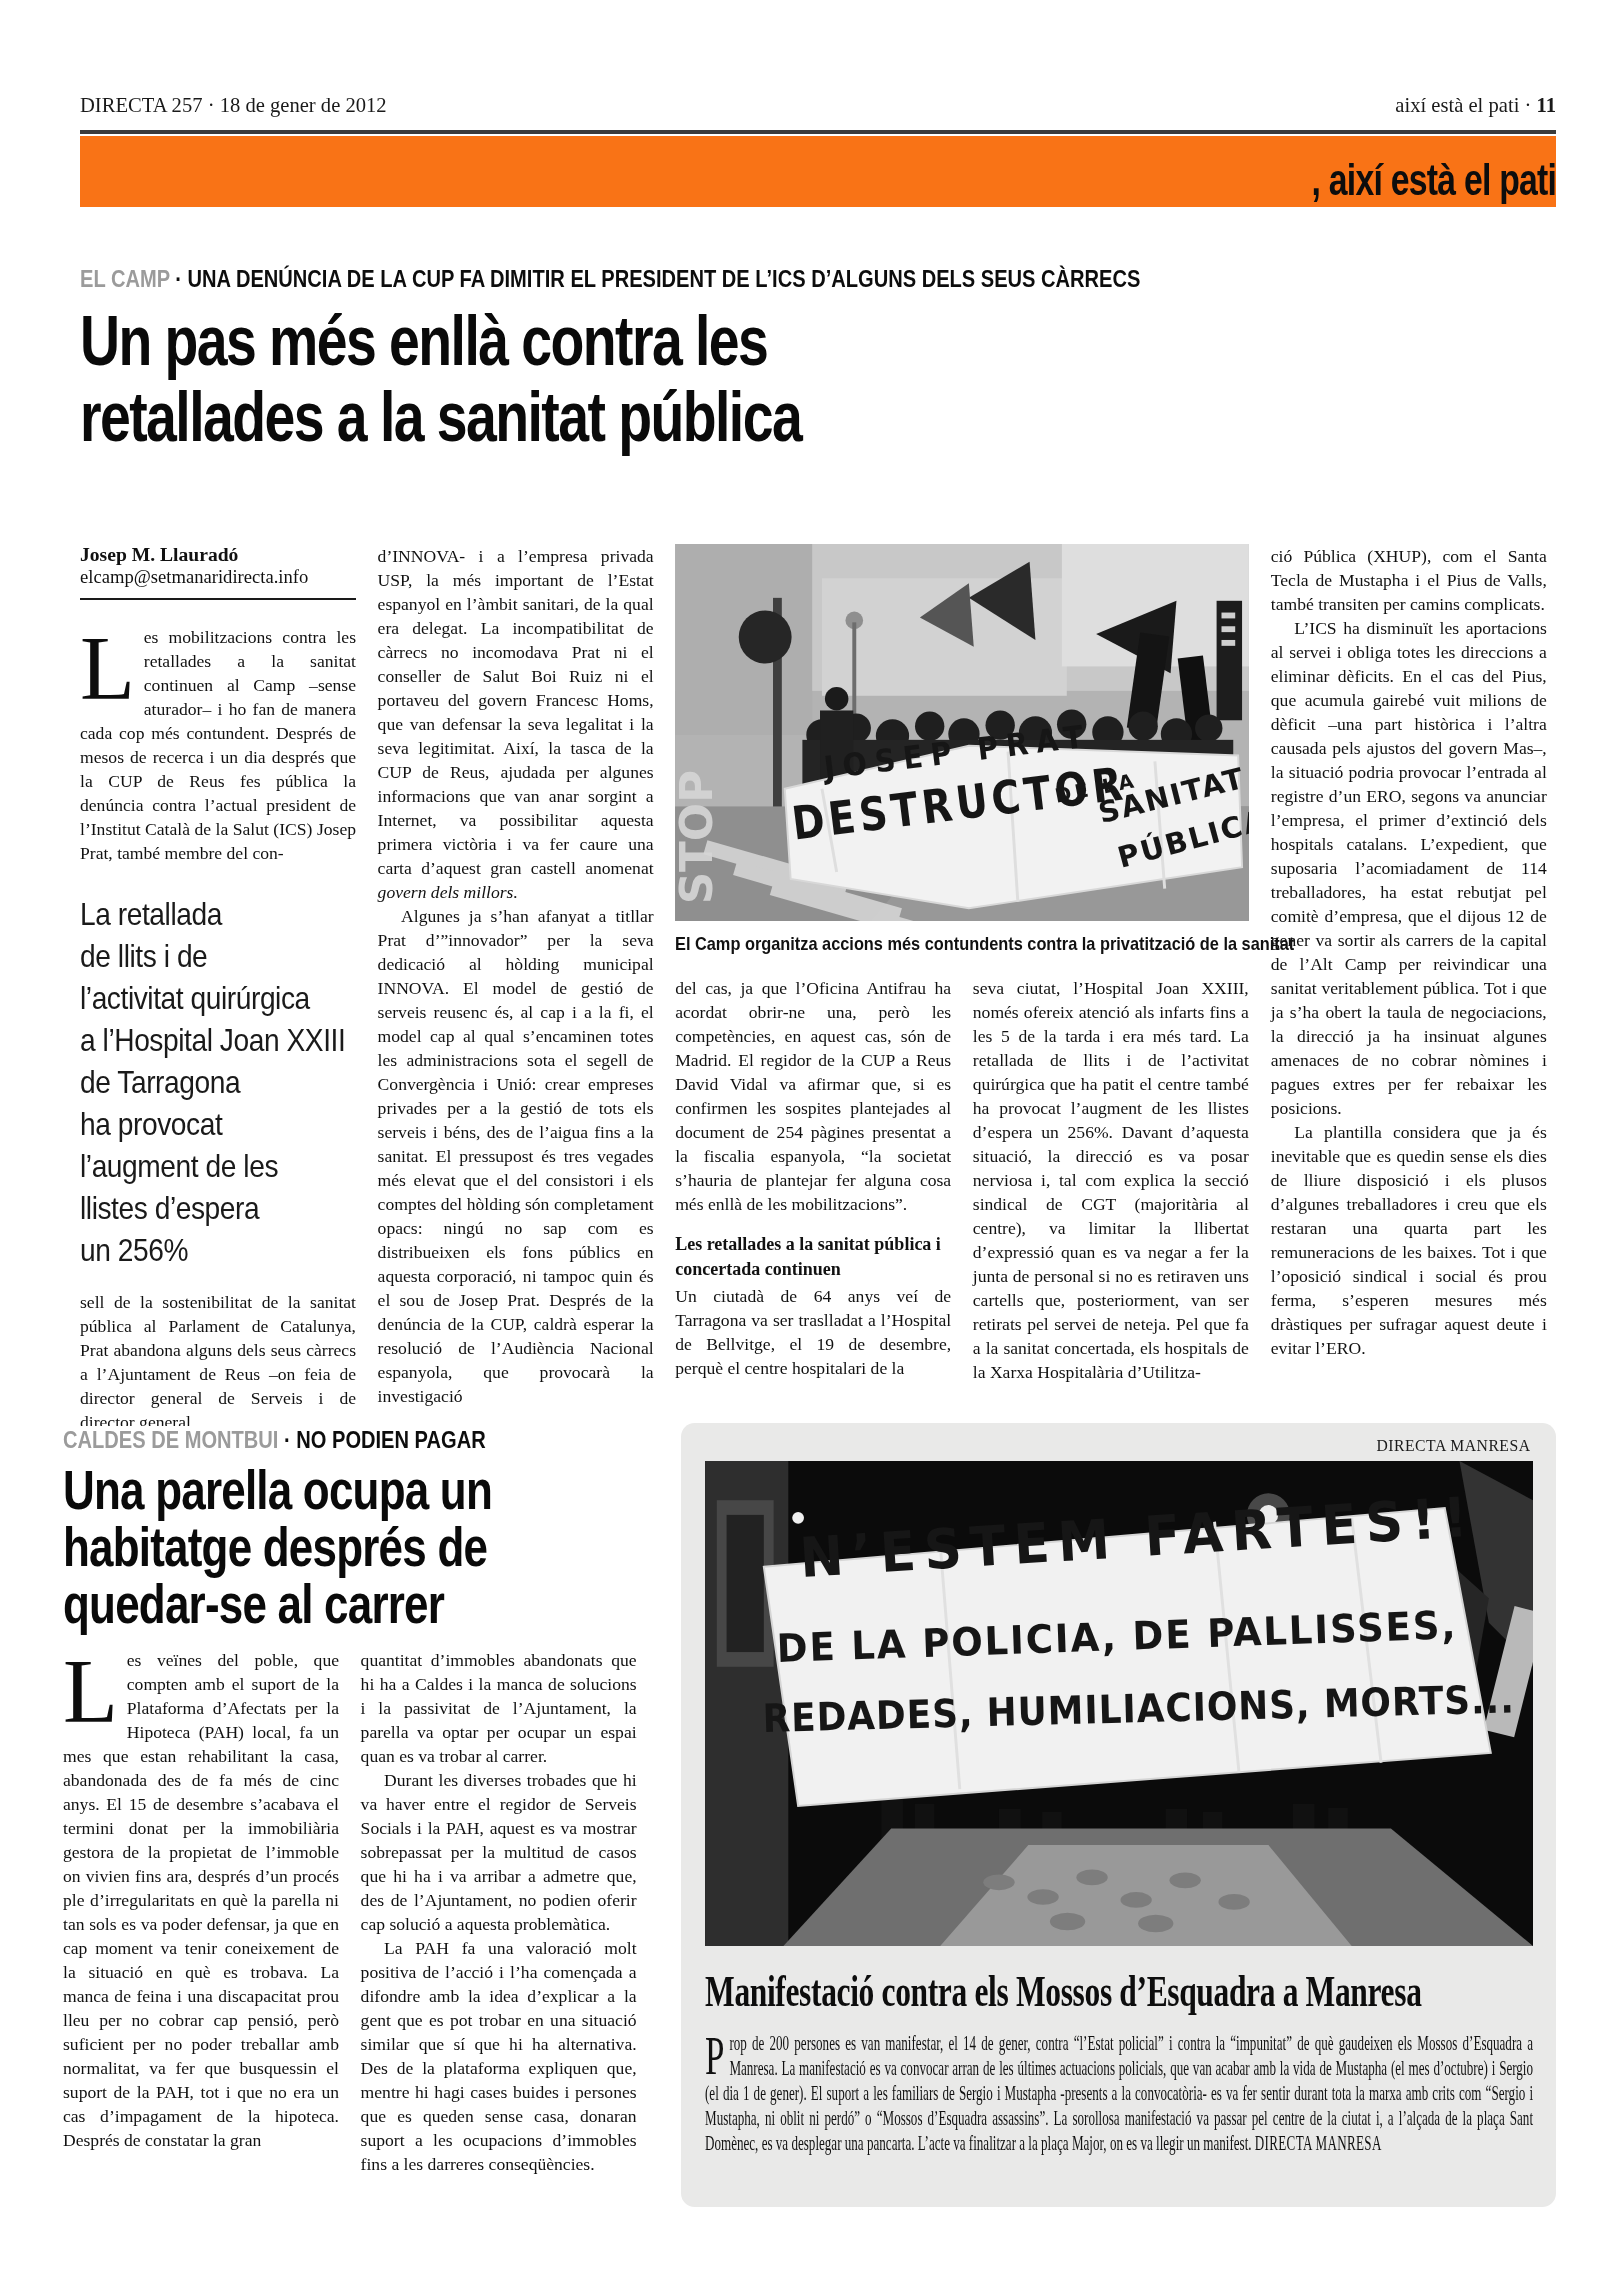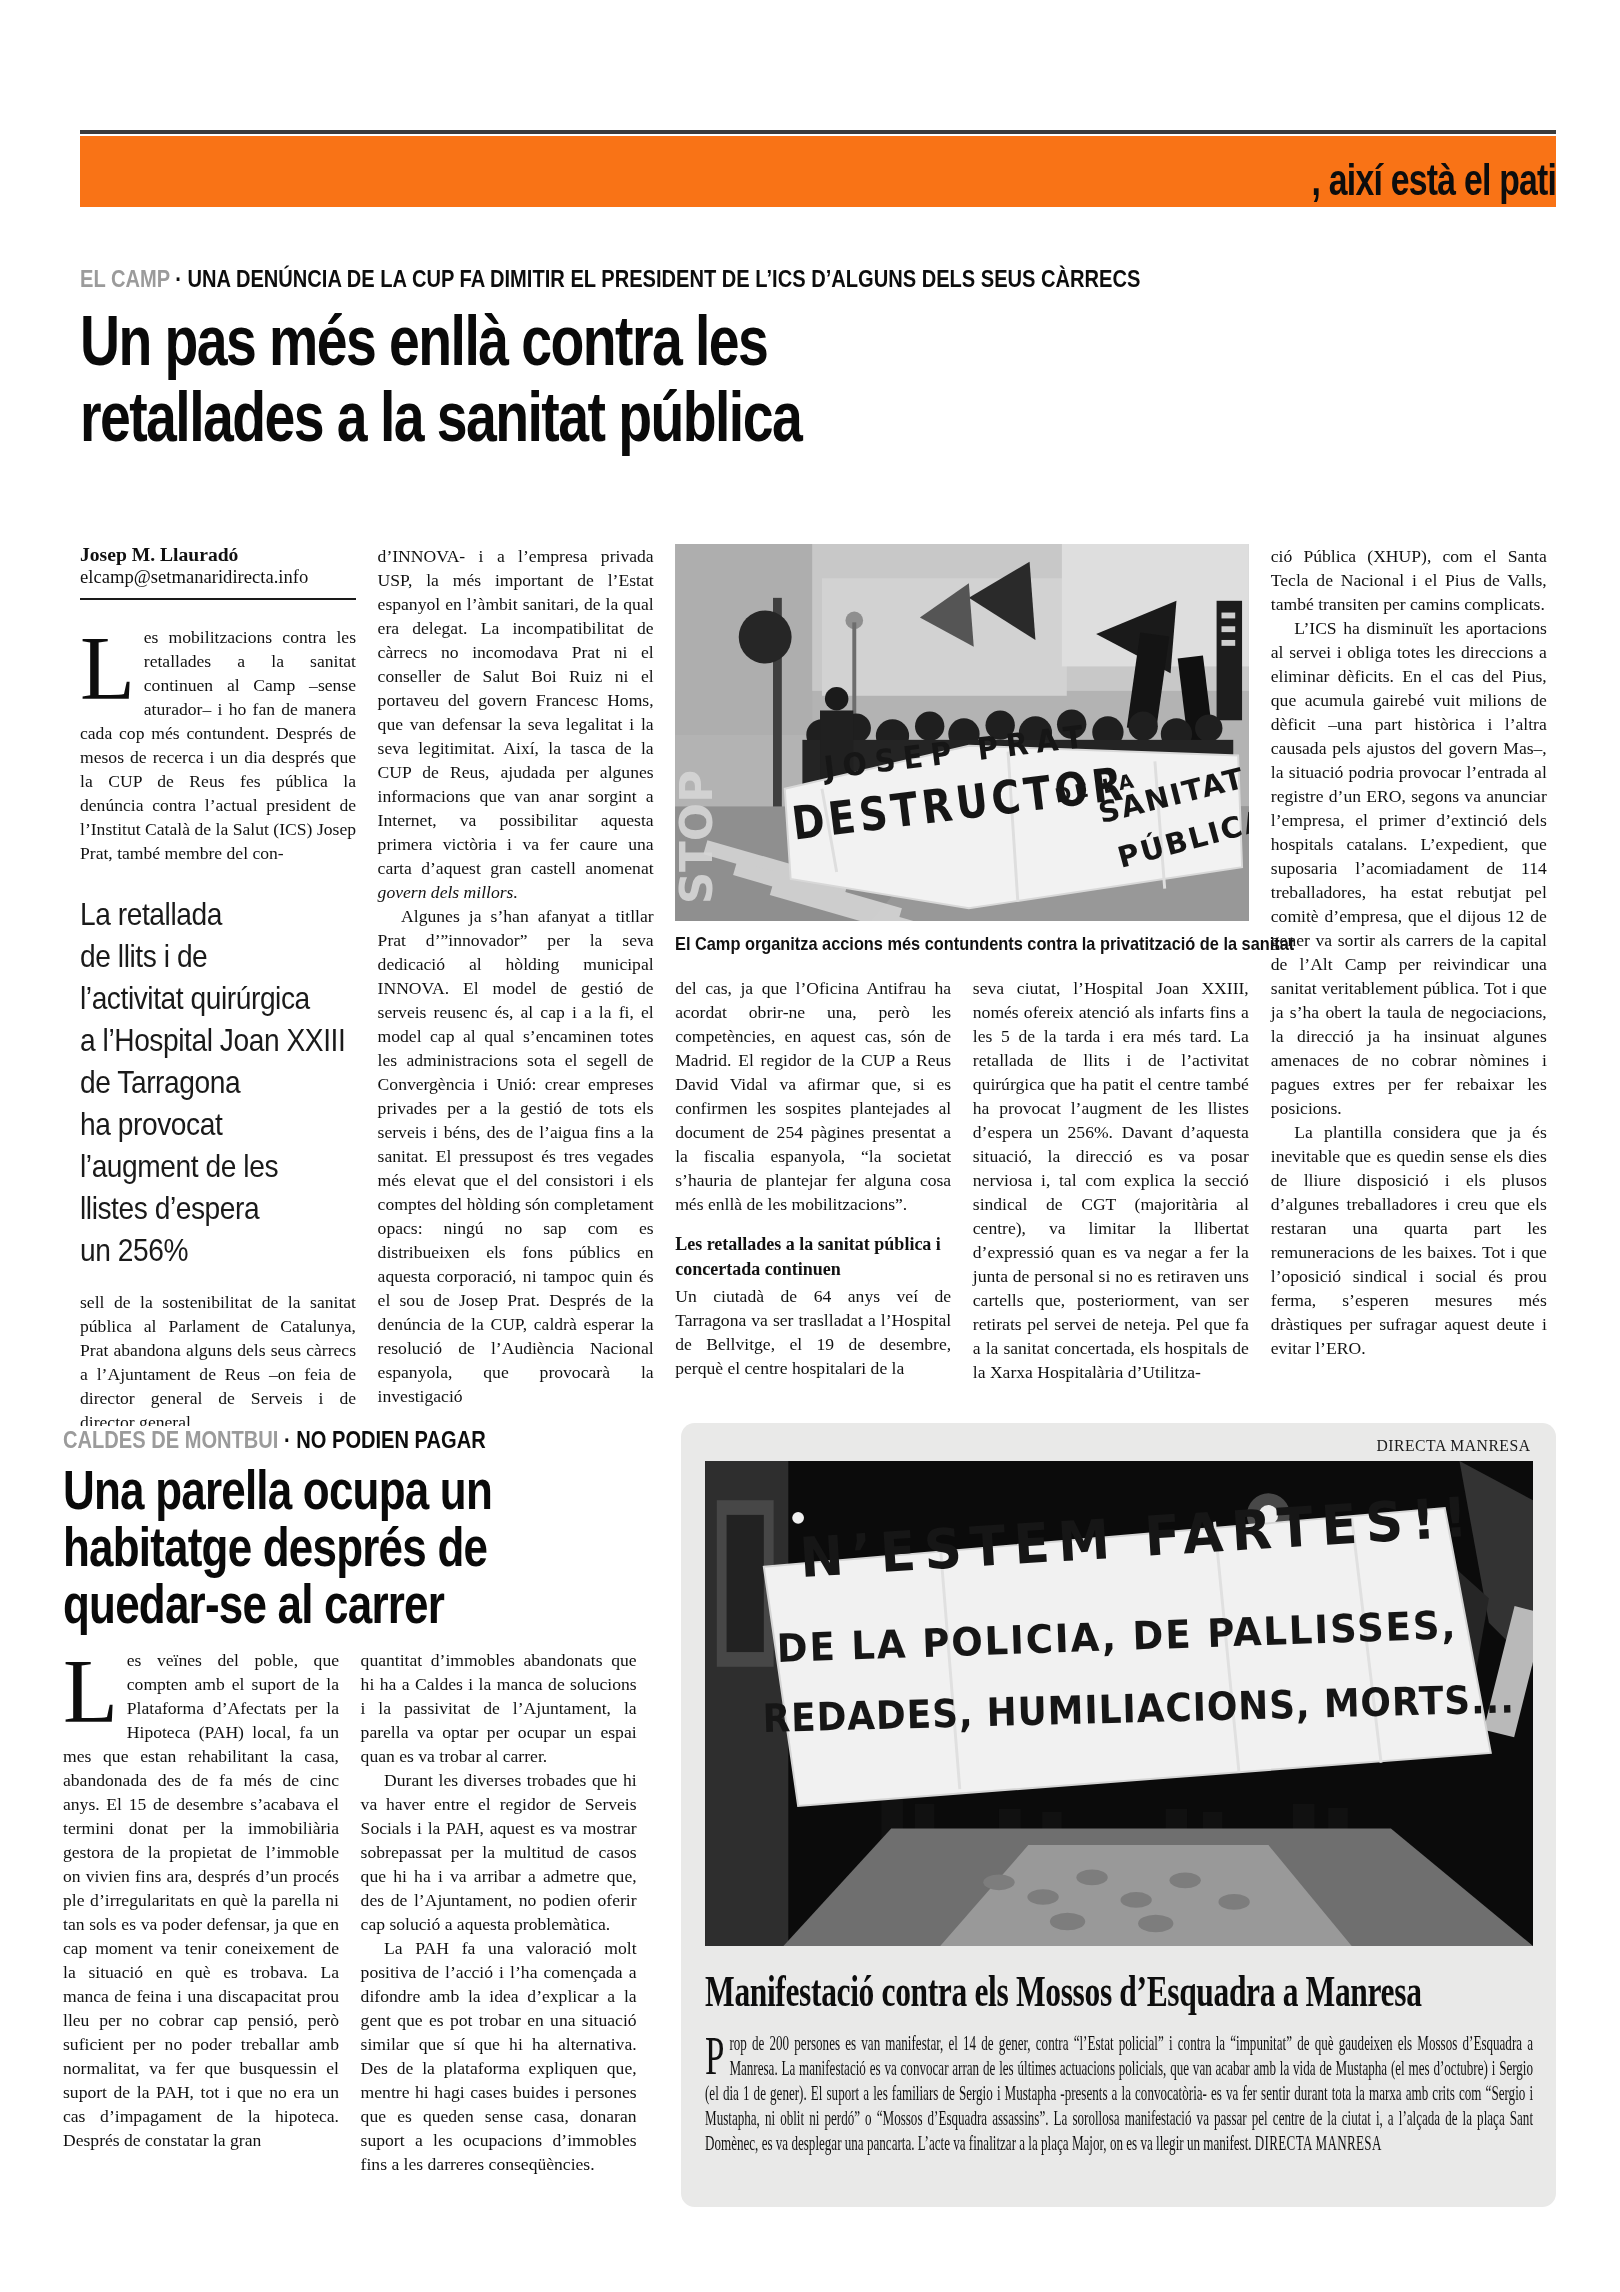--- a/index.html
+++ b/index.html
@@ -77,6 +77,10 @@
 
 <div class="page">
 
+  <div class="header-row">
+    <span>DIRECTA 257  ·  18 de gener de 2012</span>
+    <span class="header-right"><span>així està el pati ·</span> <b>11</b></span>
+  </div>
   <div class="top-rule"></div>
   <div class="band">
     <span class="band-inner">, així està el pati</span>

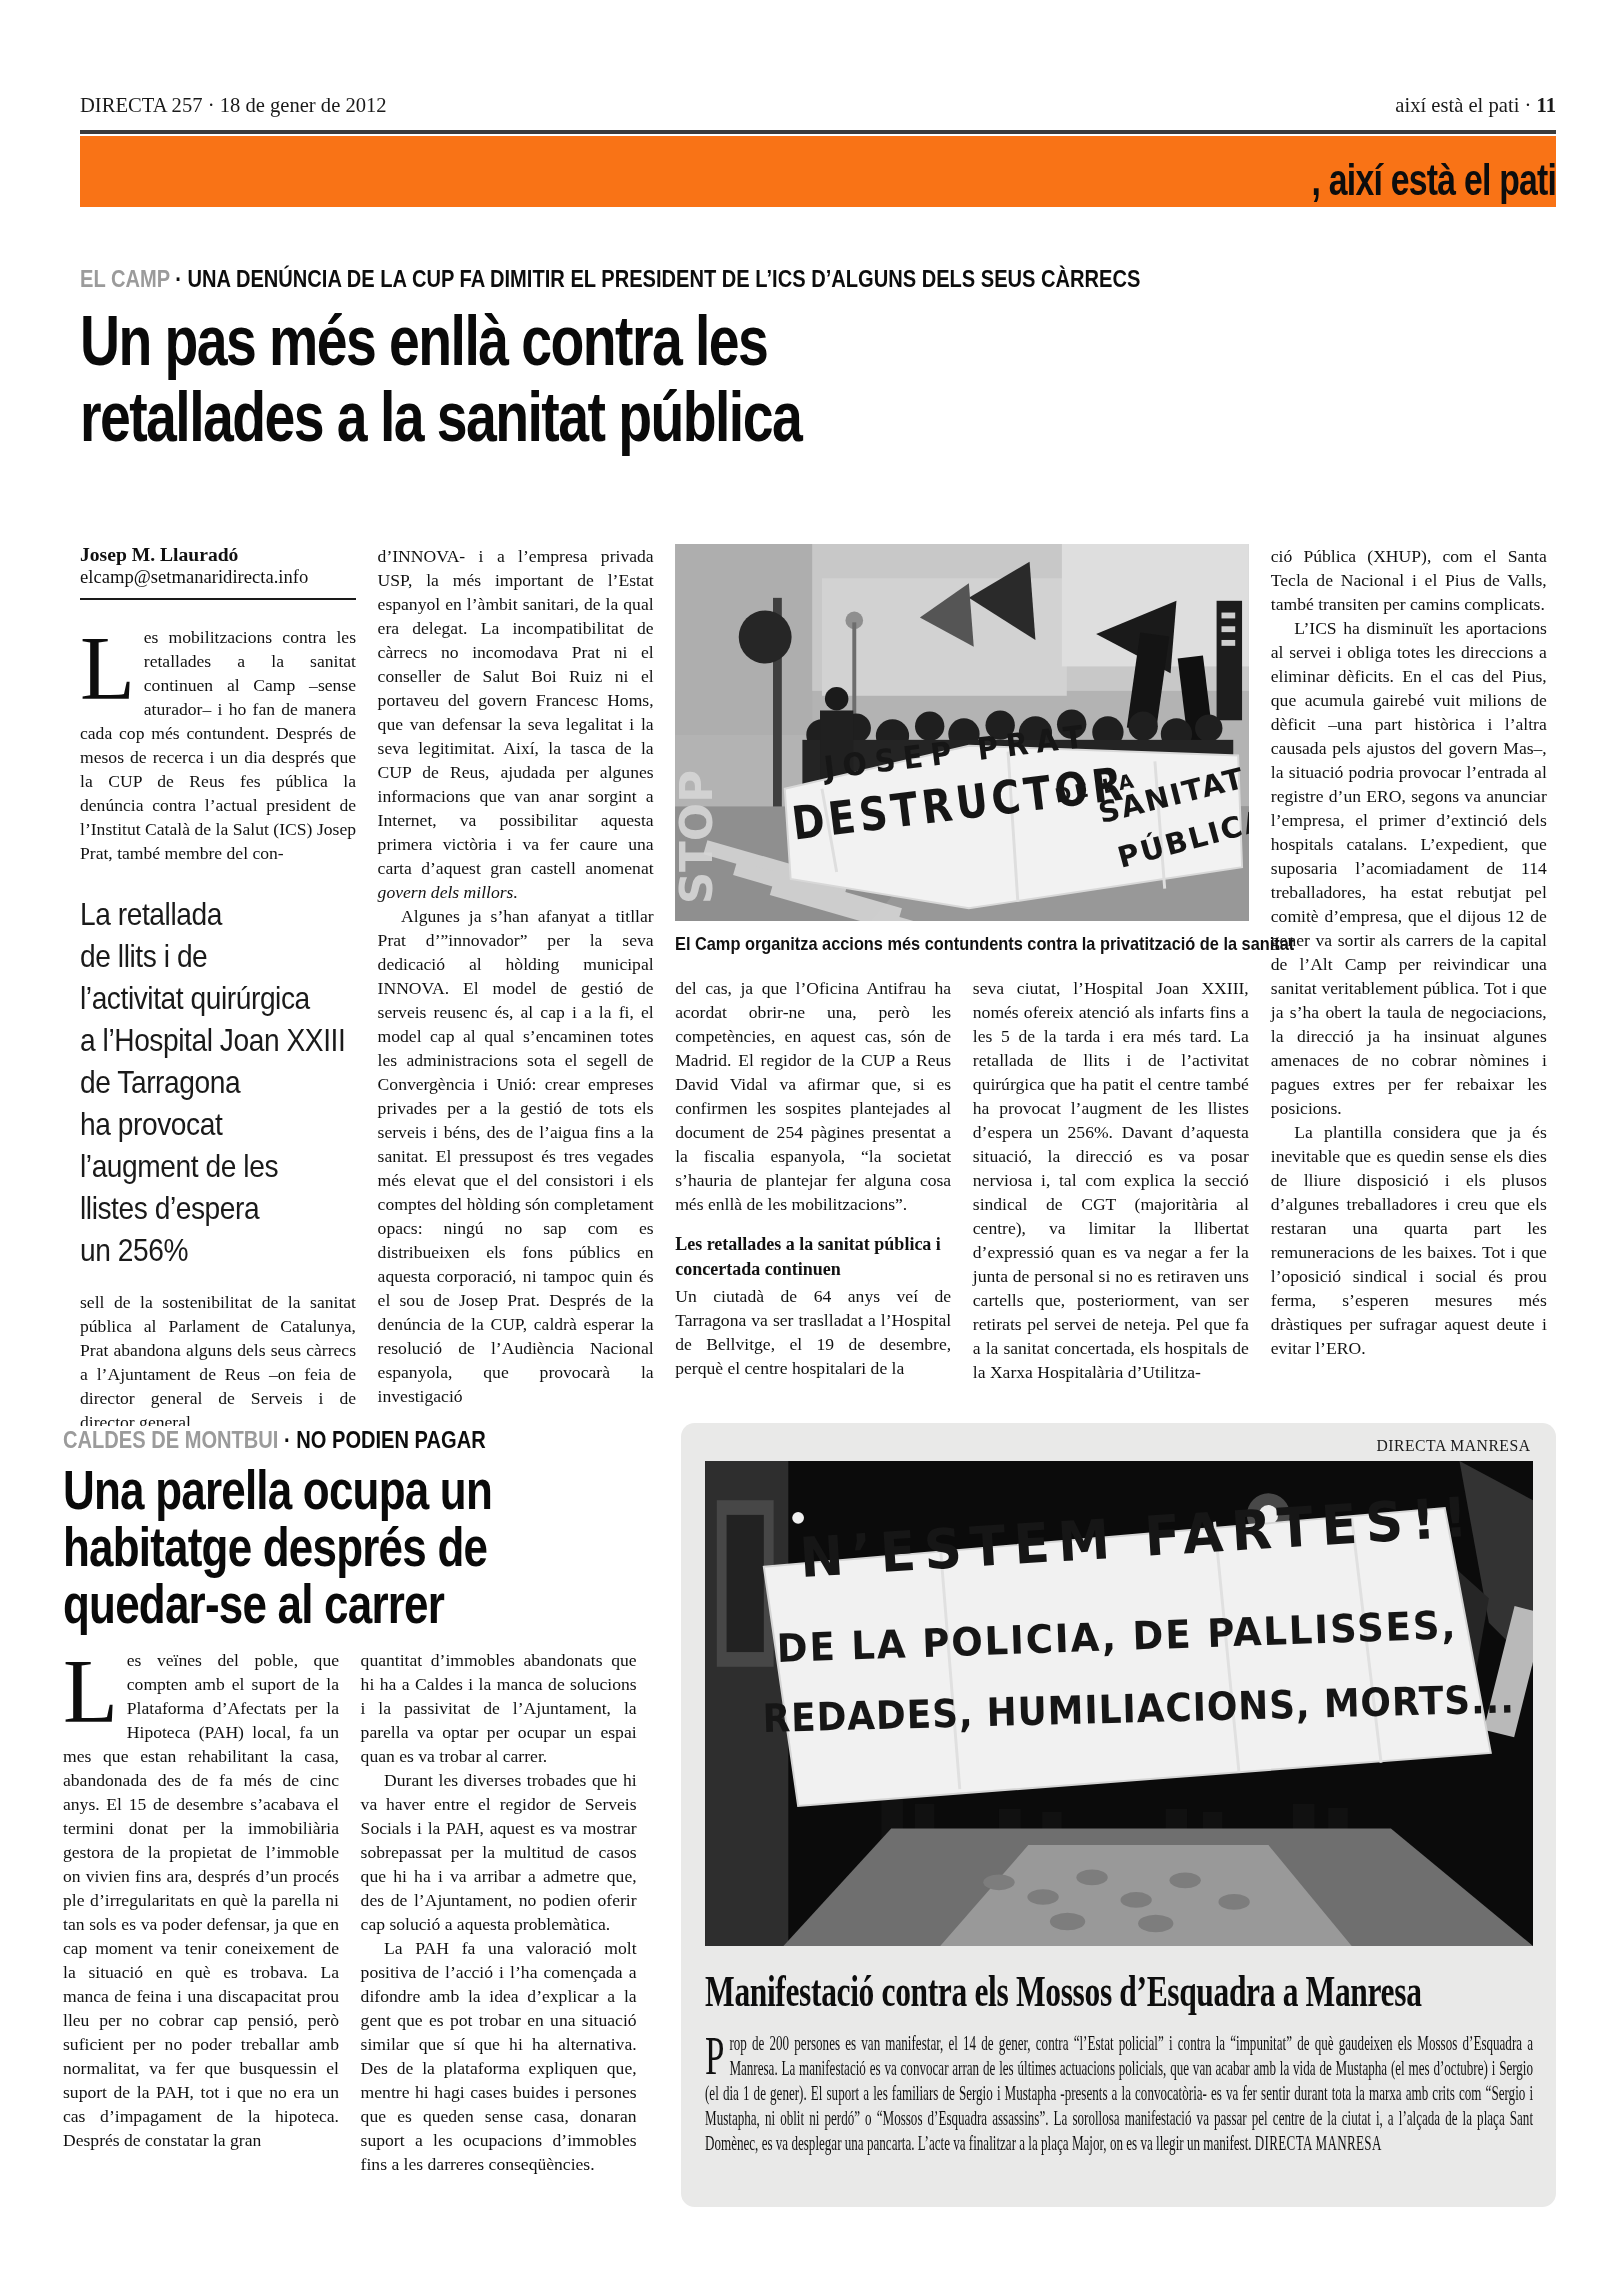--- a/index.html
+++ b/index.html
@@ -192,7 +192,7 @@
     </div>
 
     <div class="col">
-      <p>ció Pública (XHUP), com el Santa Tecla de Nacional i el Pius de Valls, també transiten per camins complicats.</p>
+      <p>ció Pública (XHUP), com el Santa Tecla de Mustapha i el Pius de Valls, també transiten per camins complicats.</p>
       <p class="ind">L’ICS ha disminuït les aportacions al servei i obliga totes les direccions a eliminar dèficits. En el cas del Pius, que acumula gairebé vuit milions de dèficit –una part històrica i l’altra causada pels ajustos del govern Mas–, la situació podria provocar l’entrada al registre d’un ERO, segons va anunciar l’empresa, el primer d’extinció dels hospitals catalans. L’expedient, que suposaria l’acomiadament de 114 treballadores, ha estat rebutjat pel comitè d’empresa, que el dijous 12 de gener va sortir als carrers de la capital de l’Alt Camp per reivindicar una sanitat veritablement pública. Tot i que ja s’ha obert la taula de negociacions, la direcció ja ha insinuat algunes amenaces de no cobrar nòmines i pagues extres per fer rebaixar les posicions.</p>
       <p class="ind">La plantilla considera que ja és inevitable que es quedin sense els dies de lliure disposició i els plusos d’algunes treballadores i creu que els restaran una quarta part les remuneracions de les baixes. Tot i que l’oposició sindical i social és prou ferma, s’esperen mesures més dràstiques per sufragar aquest deute i evitar l’ERO.</p>
     </div>

